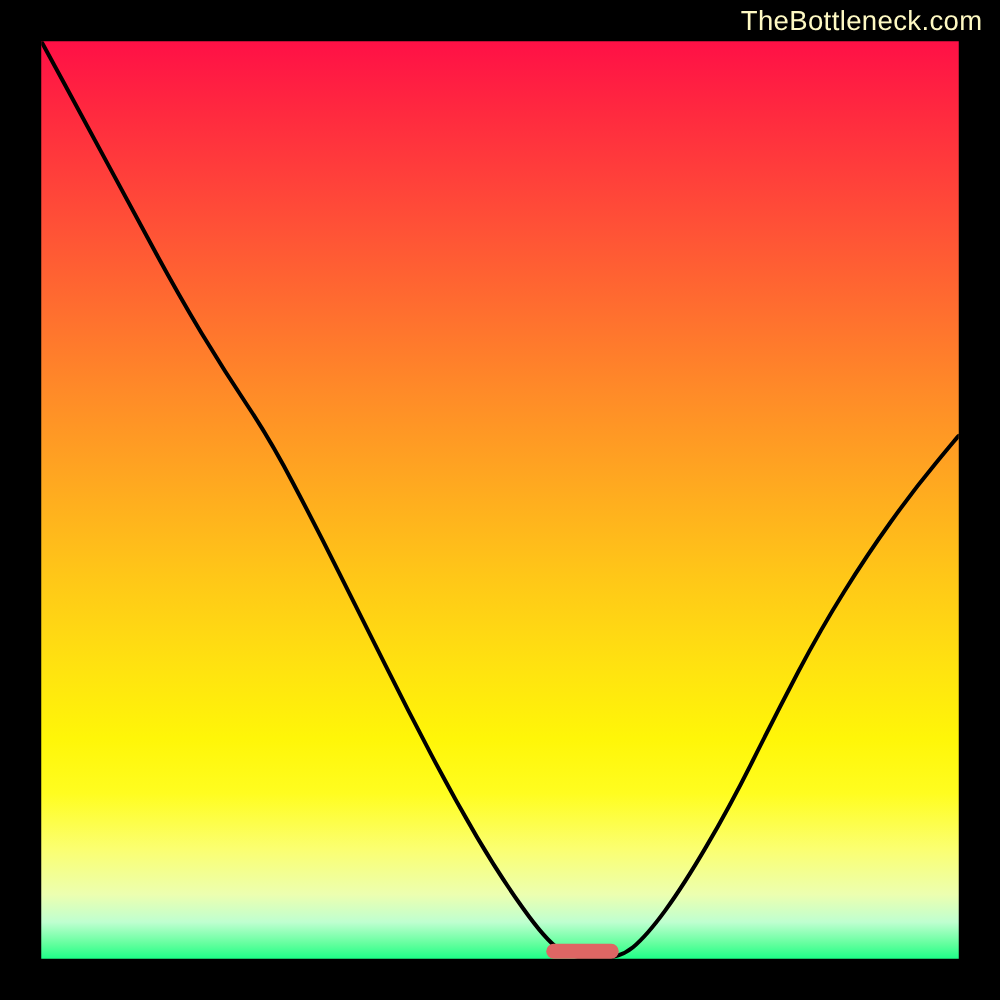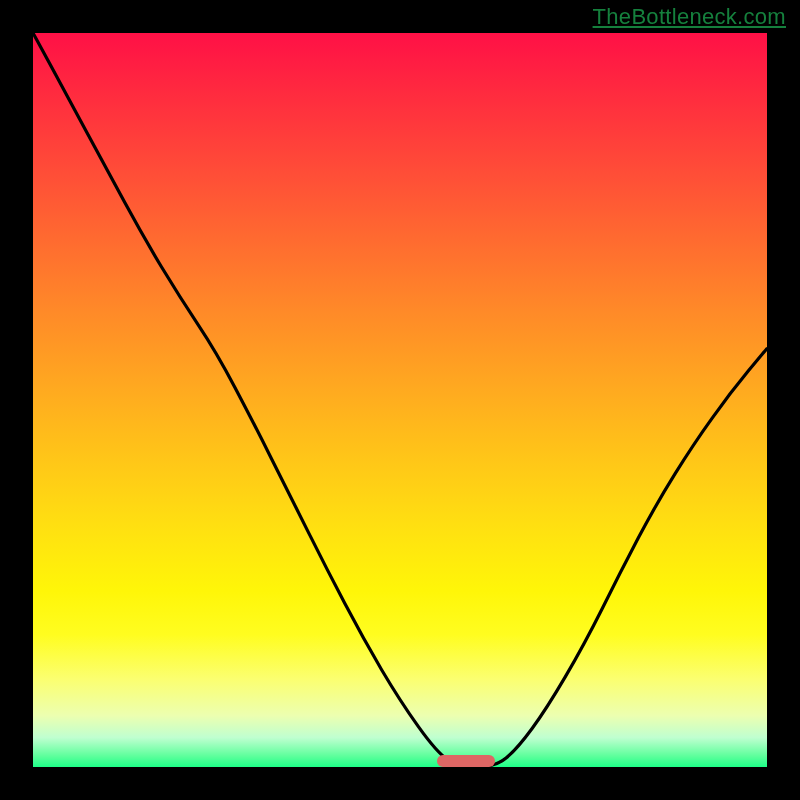--- a/index.html
+++ b/index.html
@@ -21,11 +21,10 @@
     position: absolute;
     top: 4px;
     right: 14px;
-    color: #15803d;
+    color: #fef9c3;
     font-size: 22px;
     font-weight: 500;
     letter-spacing: 0.3px;
-    text-decoration: underline;
   }
   .plot {
     position: absolute;

